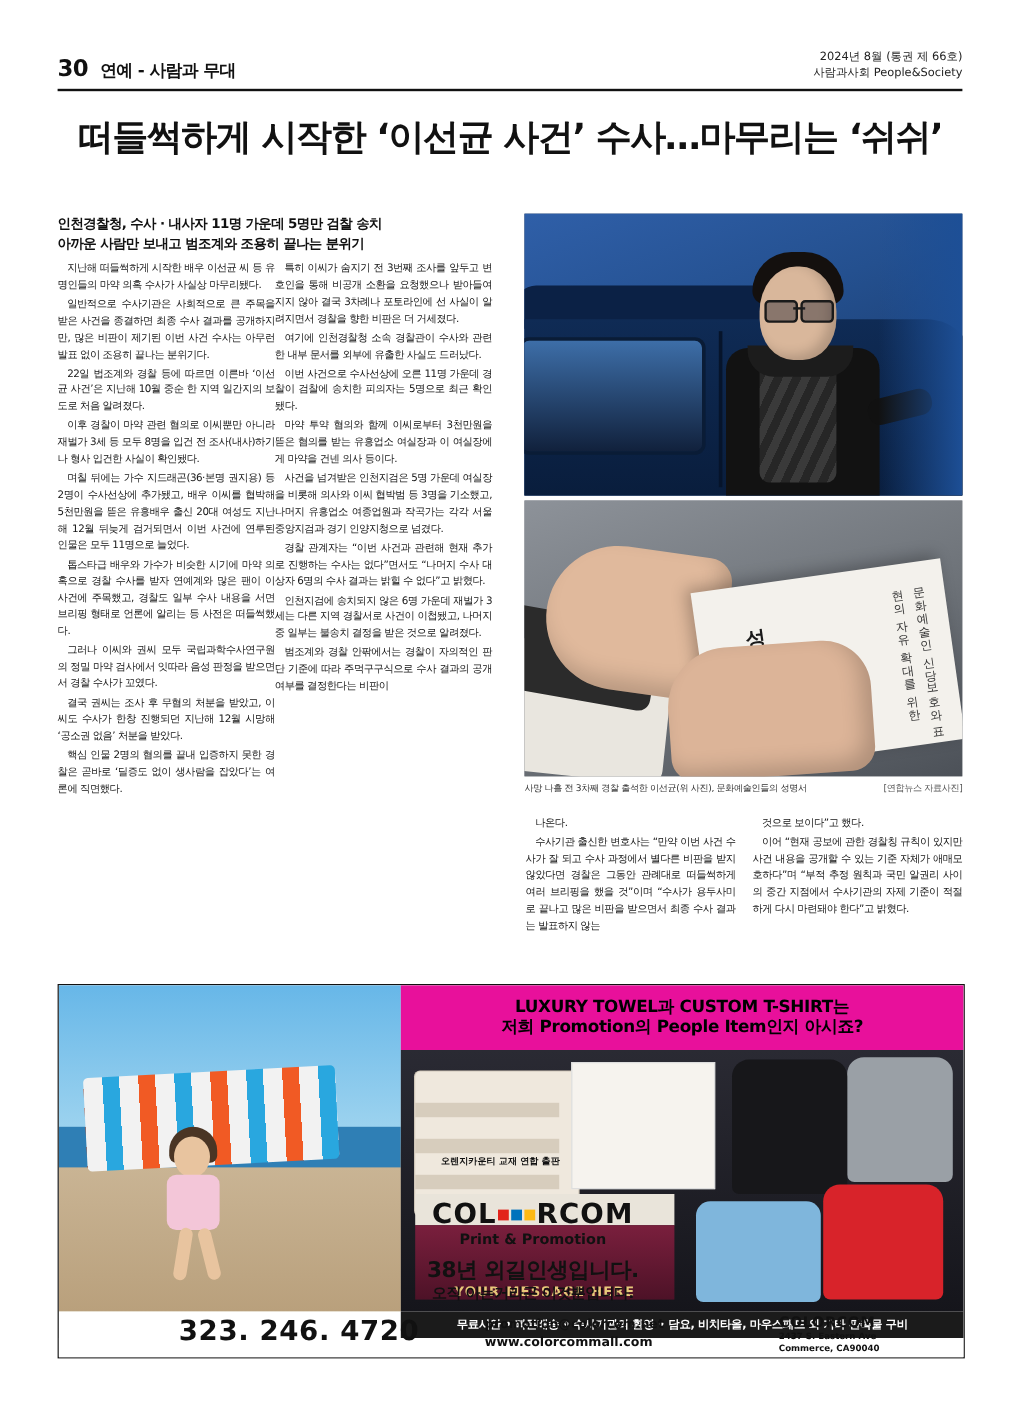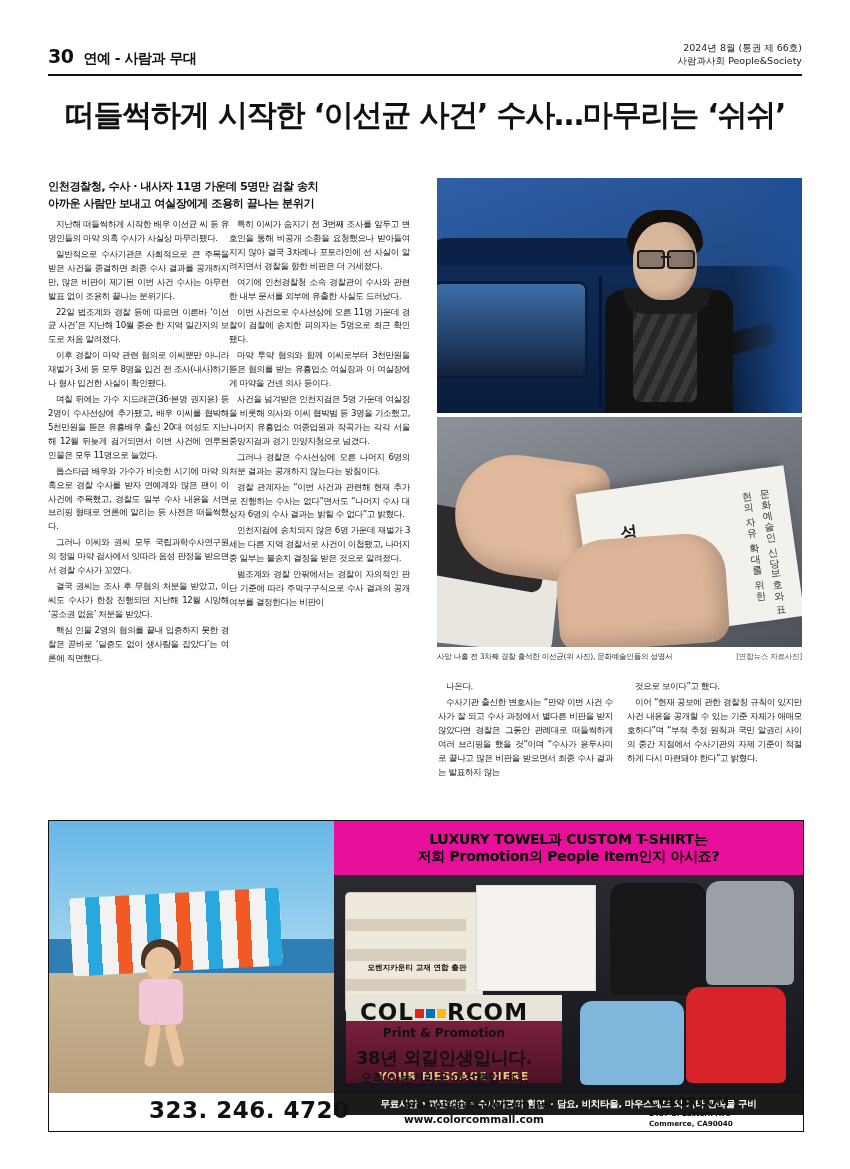--- a/index.html
+++ b/index.html
@@ -291,7 +291,7 @@
 
   <div class="deck">
     <div>인천경찰청, 수사 · 내사자 11명 가운데 5명만 검찰 송치</div>
-    <div>아까운 사람만 보내고 여실장에게 조용히 끝나는 분위기</div>
+    <div>아까운 사람만 보내고 범조계와 조용히 끝나는 분위기</div>
   </div>
 
   <div class="body-cols">

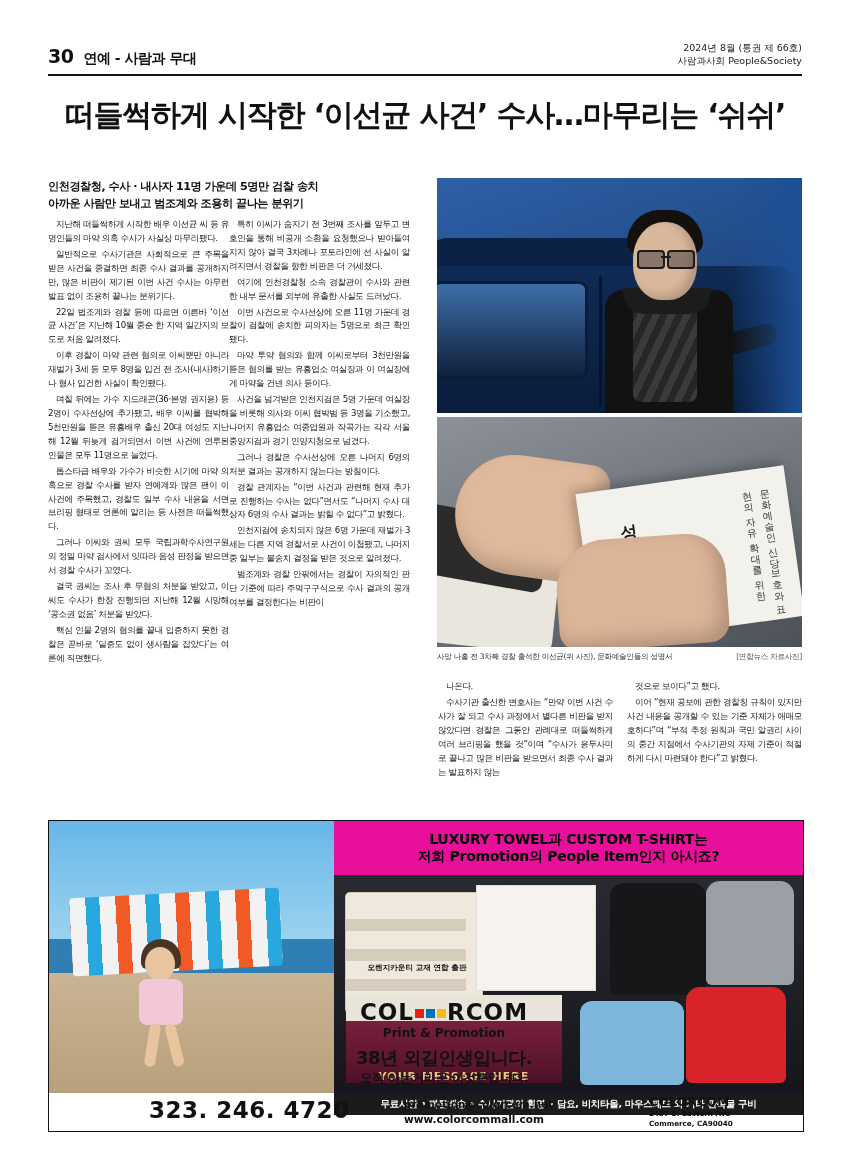--- a/index.html
+++ b/index.html
@@ -312,7 +312,6 @@
       <p>이번 사건으로 수사선상에 오른 11명 가운데 경찰이 검찰에 송치한 피의자는 5명으로 최근 확인됐다.</p>
       <p>마약 투약 혐의와 함께 이씨로부터 3천만원을 뜯은 혐의를 받는 유흥업소 여실장과 이 여실장에게 마약을 건넨 의사 등이다.</p>
       <p>사건을 넘겨받은 인천지검은 5명 가운데 여실장을 비롯해 의사와 이씨 협박범 등 3명을 기소했고, 나머지 유흥업소 여종업원과 작곡가는 각각 서울중앙지검과 경기 인양지청으로 넘겼다.</p>
-      <p>그러나 경찰은 수사선상에 오른 나머지 6명의 처분 결과는 공개하지 않는다는 방침이다.</p>
       <p>경찰 관계자는 “이번 사건과 관련해 현재 추가로 진행하는 수사는 없다”면서도 “나머지 수사 대상자 6명의 수사 결과는 밝힐 수 없다”고 밝혔다.</p>
       <p>인천지검에 송치되지 않은 6명 가운데 재벌가 3세는 다른 지역 경찰서로 사건이 이첩됐고, 나머지 중 일부는 불송치 결정을 받은 것으로 알려졌다.</p>
       <p>범조계와 경찰 안팎에서는 경찰이 자의적인 판단 기준에 따라 주먹구구식으로 수사 결과의 공개 여부를 결정한다는 비판이</p>

